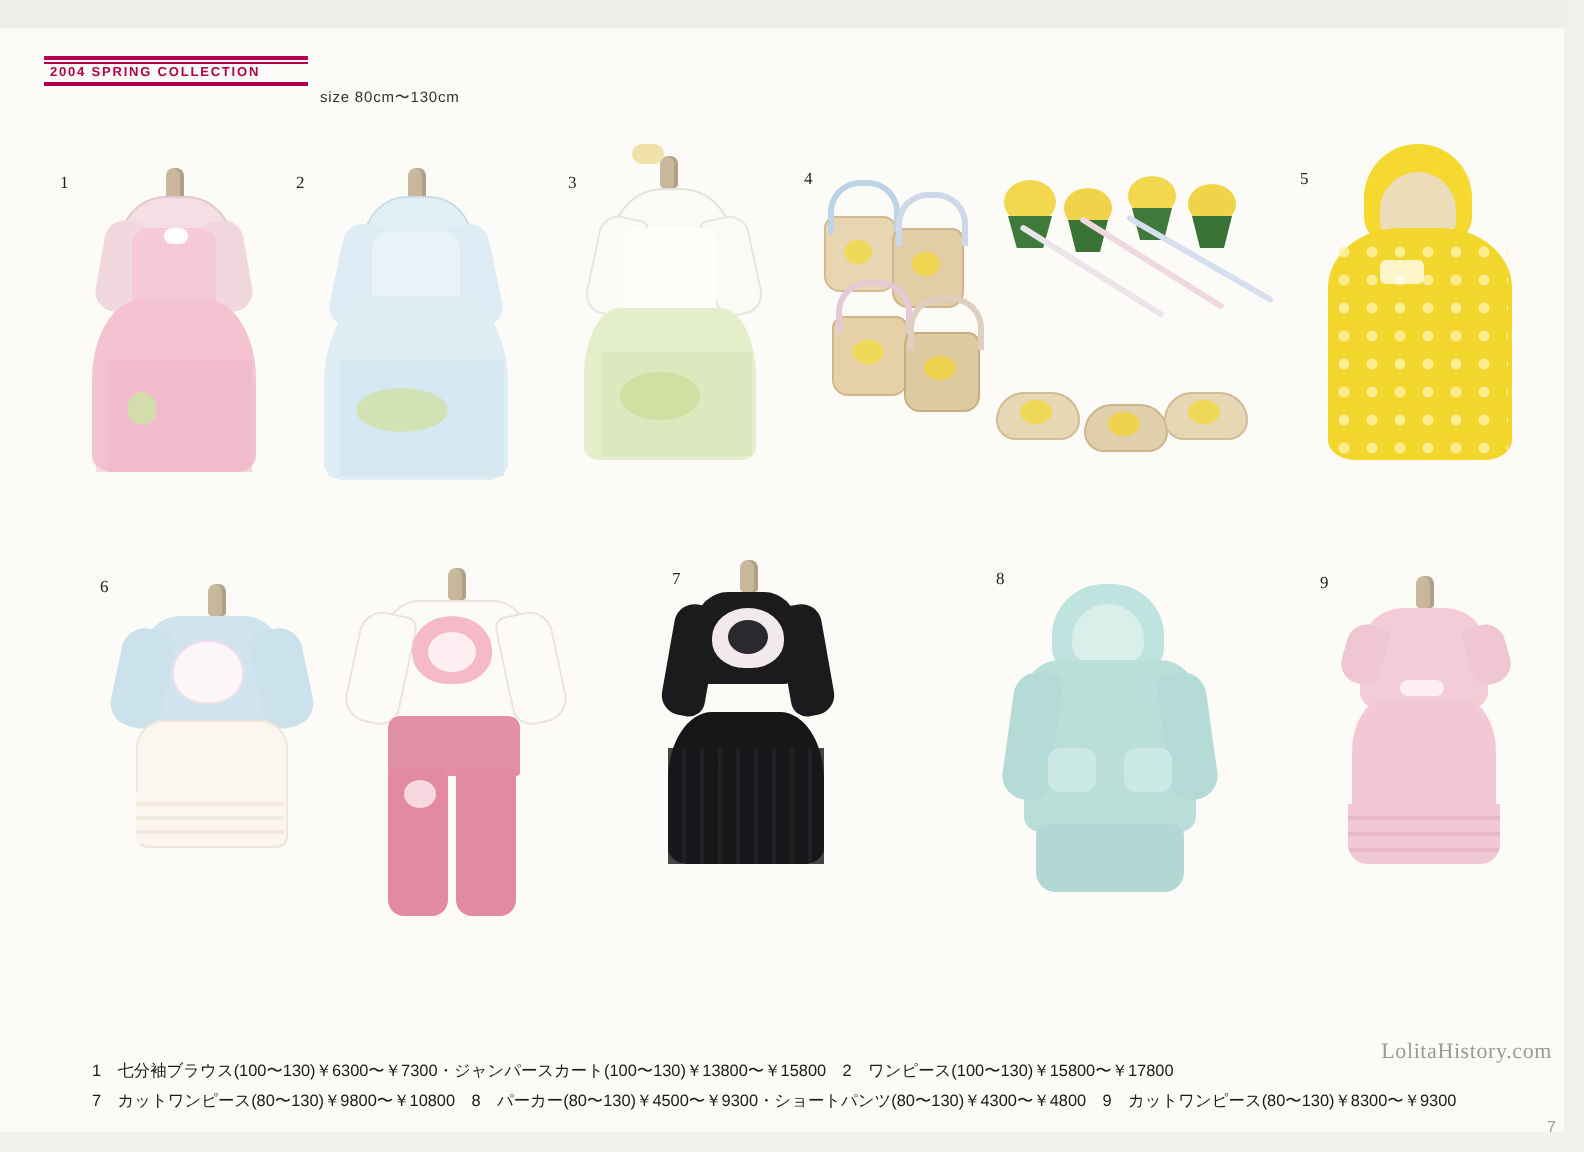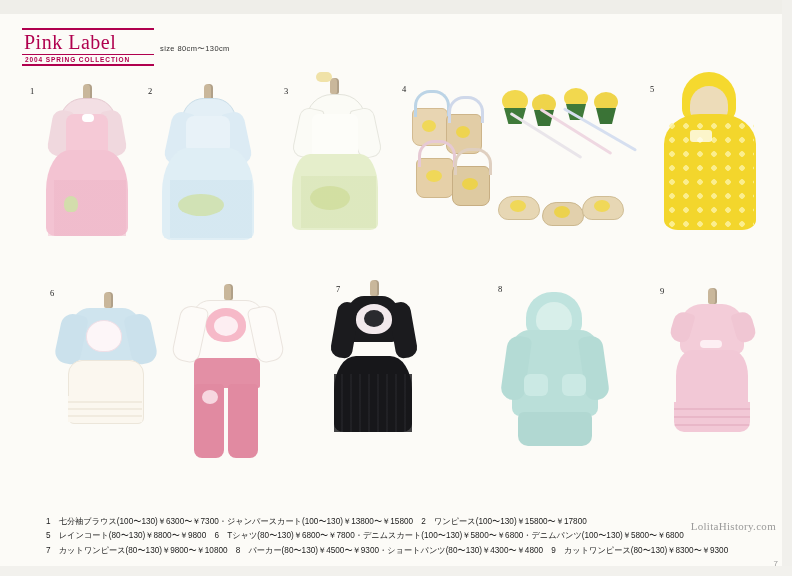--- a/index.html
+++ b/index.html
@@ -89,7 +89,6 @@
 
   <div class="brand">
     <div class="brand-rule-top"></div>
-    <div class="brand-name">Pink Label</div>
     <div class="brand-rule-mid"></div>
     <div class="brand-sub">2004 SPRING COLLECTION</div>
     <div class="brand-rule-bot"></div>

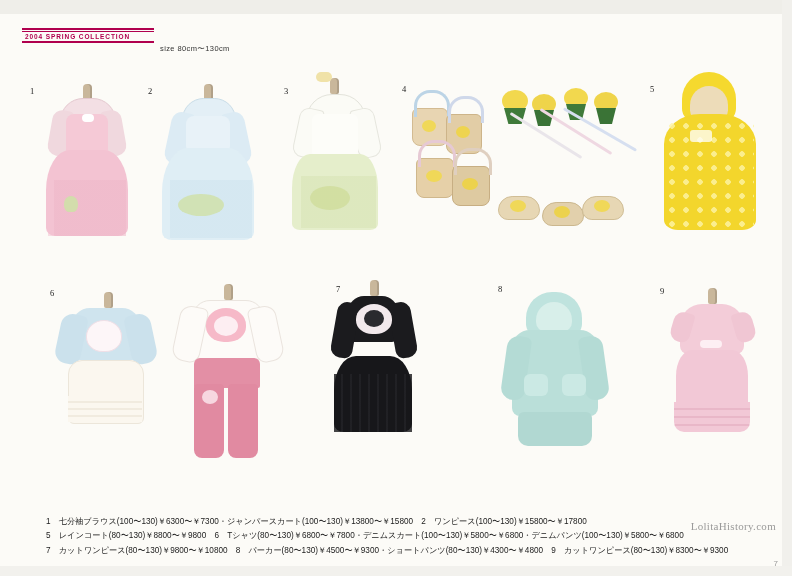--- a/index.html
+++ b/index.html
@@ -249,7 +249,6 @@
 
   <div class="footer">
     <div>1　七分袖ブラウス(100〜130)￥6300〜￥7300・ジャンパースカート(100〜130)￥13800〜￥15800　2　ワンピース(100〜130)￥15800〜￥17800</div>
-    <div>5　レインコート(80〜130)￥8800〜￥9800　6　Tシャツ(80〜130)￥6800〜￥7800・デニムスカート(100〜130)￥5800〜￥6800・デニムパンツ(100〜130)￥5800〜￥6800</div>
     <div>7　カットワンピース(80〜130)￥9800〜￥10800　8　パーカー(80〜130)￥4500〜￥9300・ショートパンツ(80〜130)￥4300〜￥4800　9　カットワンピース(80〜130)￥8300〜￥9300</div>
   </div>
 

